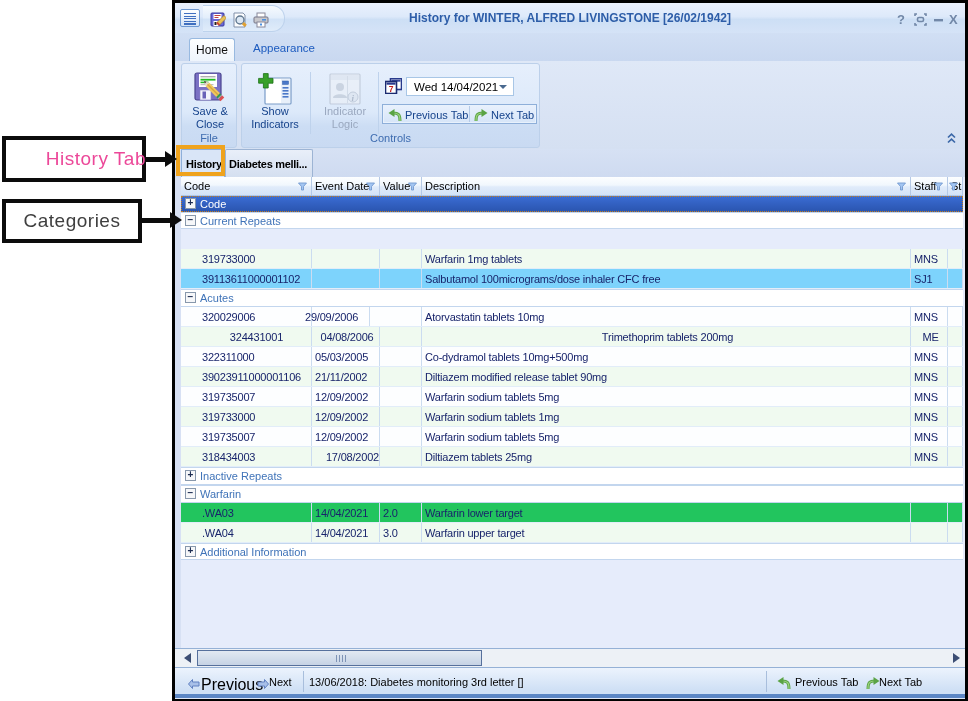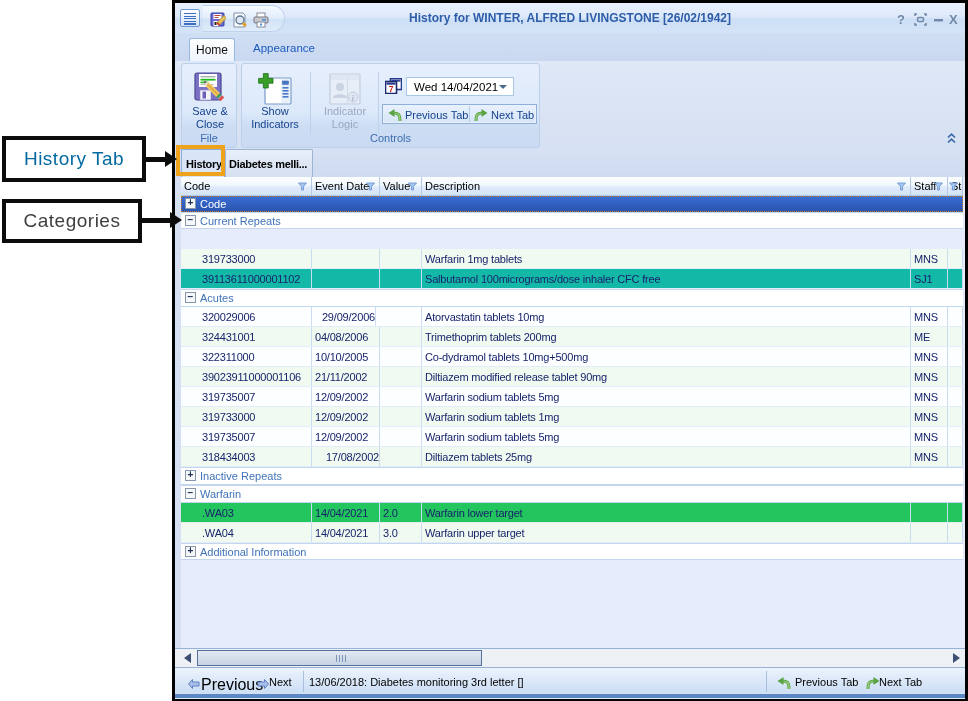--- a/index.html
+++ b/index.html
@@ -92,7 +92,7 @@
 <div id="stage">
 
   <div class="abs" style="left:2px;top:136px;width:144px;height:46px;border:4px solid #0c0c0c;background:#fff;"></div>
-  <div class="abs" style="left:2px;top:136px;width:144px;height:46px;text-align:center;font-size:19px;color:#0369a1;letter-spacing:0.5px;line-height:45px;">History Tab</div>
+  <div class="abs" style="left:2px;top:136px;width:144px;height:46px;text-align:right;font-size:19px;color:#ec4899;letter-spacing:0.5px;line-height:45px;">History Tab</div>
   <div class="abs" style="left:146px;top:157px;width:24px;height:5px;background:#0c0c0c;"></div>
   <div class="abs" style="left:165px;top:151px;width:0;height:0;border-top:8px solid transparent;border-bottom:8px solid transparent;border-left:12px solid #0c0c0c;z-index:40;"></div>
 

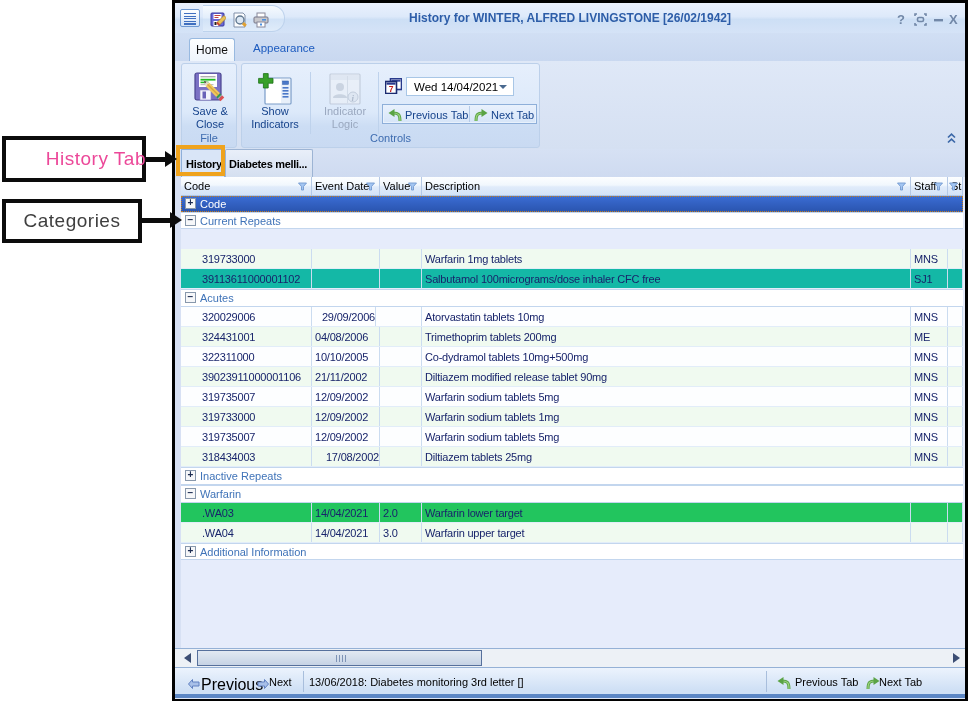--- a/index.html
+++ b/index.html
@@ -289,7 +289,7 @@
           <div class="dc" style="left:730px;width:37px;padding-left:3px;">MNS</div>
           <div class="dc" style="left:767px;width:15px;padding-left:3px;"></div>
         </div>
-        <div class="grow drow rowline" style="top:92px;height:20px;background:#14b8a6;">
+        <div class="grow drow rowline" style="top:92px;height:20px;background:#7dd3fc;">
           <div class="dc" style="left:0px;width:131px;padding-left:21px;">39113611000001102</div>
           <div class="dc" style="left:131px;width:68px;padding-left:3px;"></div>
           <div class="dc" style="left:199px;width:42px;padding-left:3px;"></div>

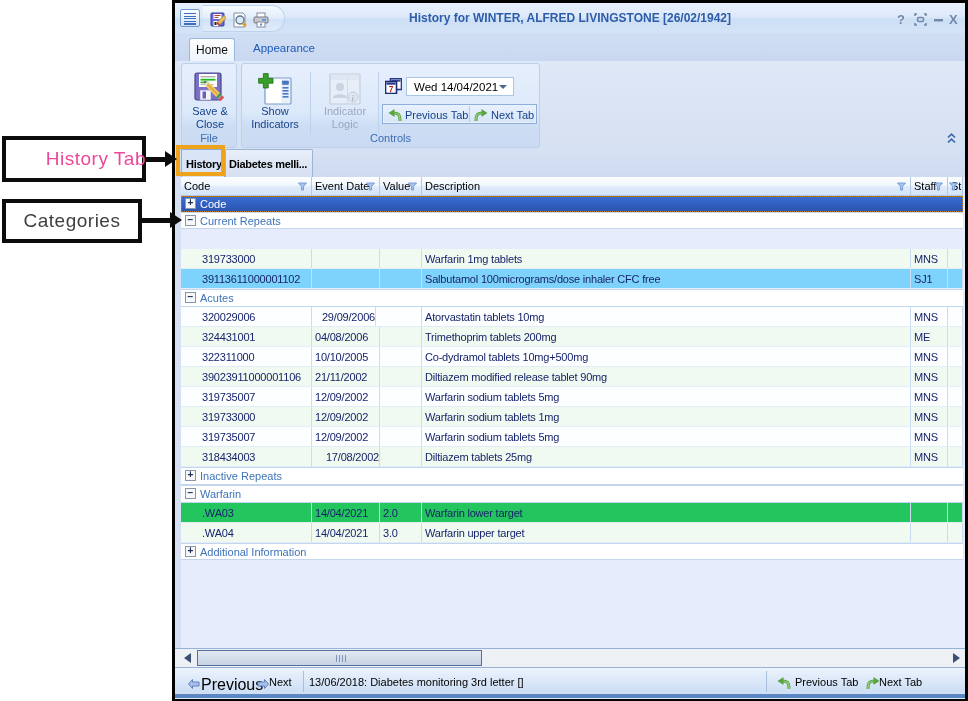--- a/index.html
+++ b/index.html
@@ -303,7 +303,7 @@
         </div>
         <div class="grow drow rowline" style="top:130px;height:20px;background:#fdfeff;">
           <div class="dc" style="left:0px;width:131px;padding-left:21px;">320029006</div>
-          <div class="dc" style="left:127px;width:68px;padding-left:3px;text-align:right;">29/09/2006</div>
+          <div class="dc" style="left:121px;width:68px;padding-left:3px;">29/09/2006</div>
           <div class="dc" style="left:199px;width:42px;padding-left:3px;"></div>
           <div class="dc" style="left:241px;width:489px;padding-left:3px;">Atorvastatin tablets 10mg</div>
           <div class="dc" style="left:730px;width:37px;padding-left:3px;">MNS</div>

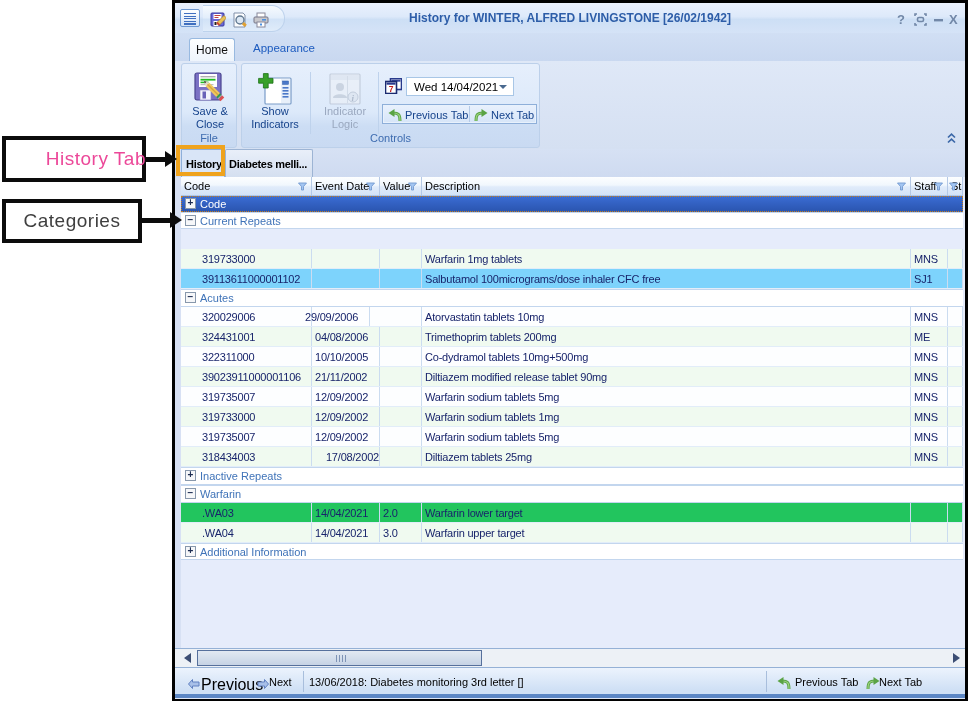--- a/index.html
+++ b/index.html
@@ -309,7 +309,7 @@
           <div class="dc" style="left:730px;width:37px;padding-left:3px;">MNS</div>
           <div class="dc" style="left:767px;width:15px;padding-left:3px;"></div>
         </div>
-        <div class="grow drow rowline" style="top:150px;height:20px;background:#f0faf0;">
+        <div class="grow drow rowline" style="top:150px;height:20px;background:#f0faf0;text-align:center;">
           <div class="dc" style="left:0px;width:131px;padding-left:21px;">324431001</div>
           <div class="dc" style="left:131px;width:68px;padding-left:3px;">04/08/2006</div>
           <div class="dc" style="left:199px;width:42px;padding-left:3px;"></div>

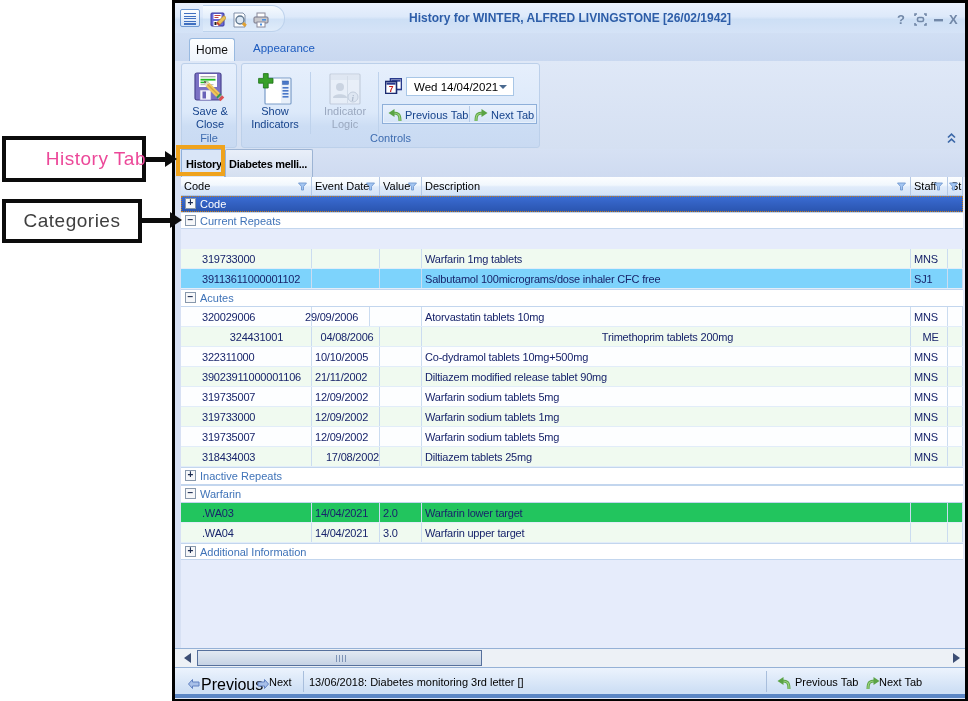--- a/index.html
+++ b/index.html
@@ -319,7 +319,7 @@
         </div>
         <div class="grow drow rowline" style="top:170px;height:20px;background:#fdfeff;">
           <div class="dc" style="left:0px;width:131px;padding-left:21px;">322311000</div>
-          <div class="dc" style="left:131px;width:68px;padding-left:3px;">10/10/2005</div>
+          <div class="dc" style="left:131px;width:68px;padding-left:3px;">05/03/2005</div>
           <div class="dc" style="left:199px;width:42px;padding-left:3px;"></div>
           <div class="dc" style="left:241px;width:489px;padding-left:3px;">Co-dydramol tablets 10mg+500mg</div>
           <div class="dc" style="left:730px;width:37px;padding-left:3px;">MNS</div>

